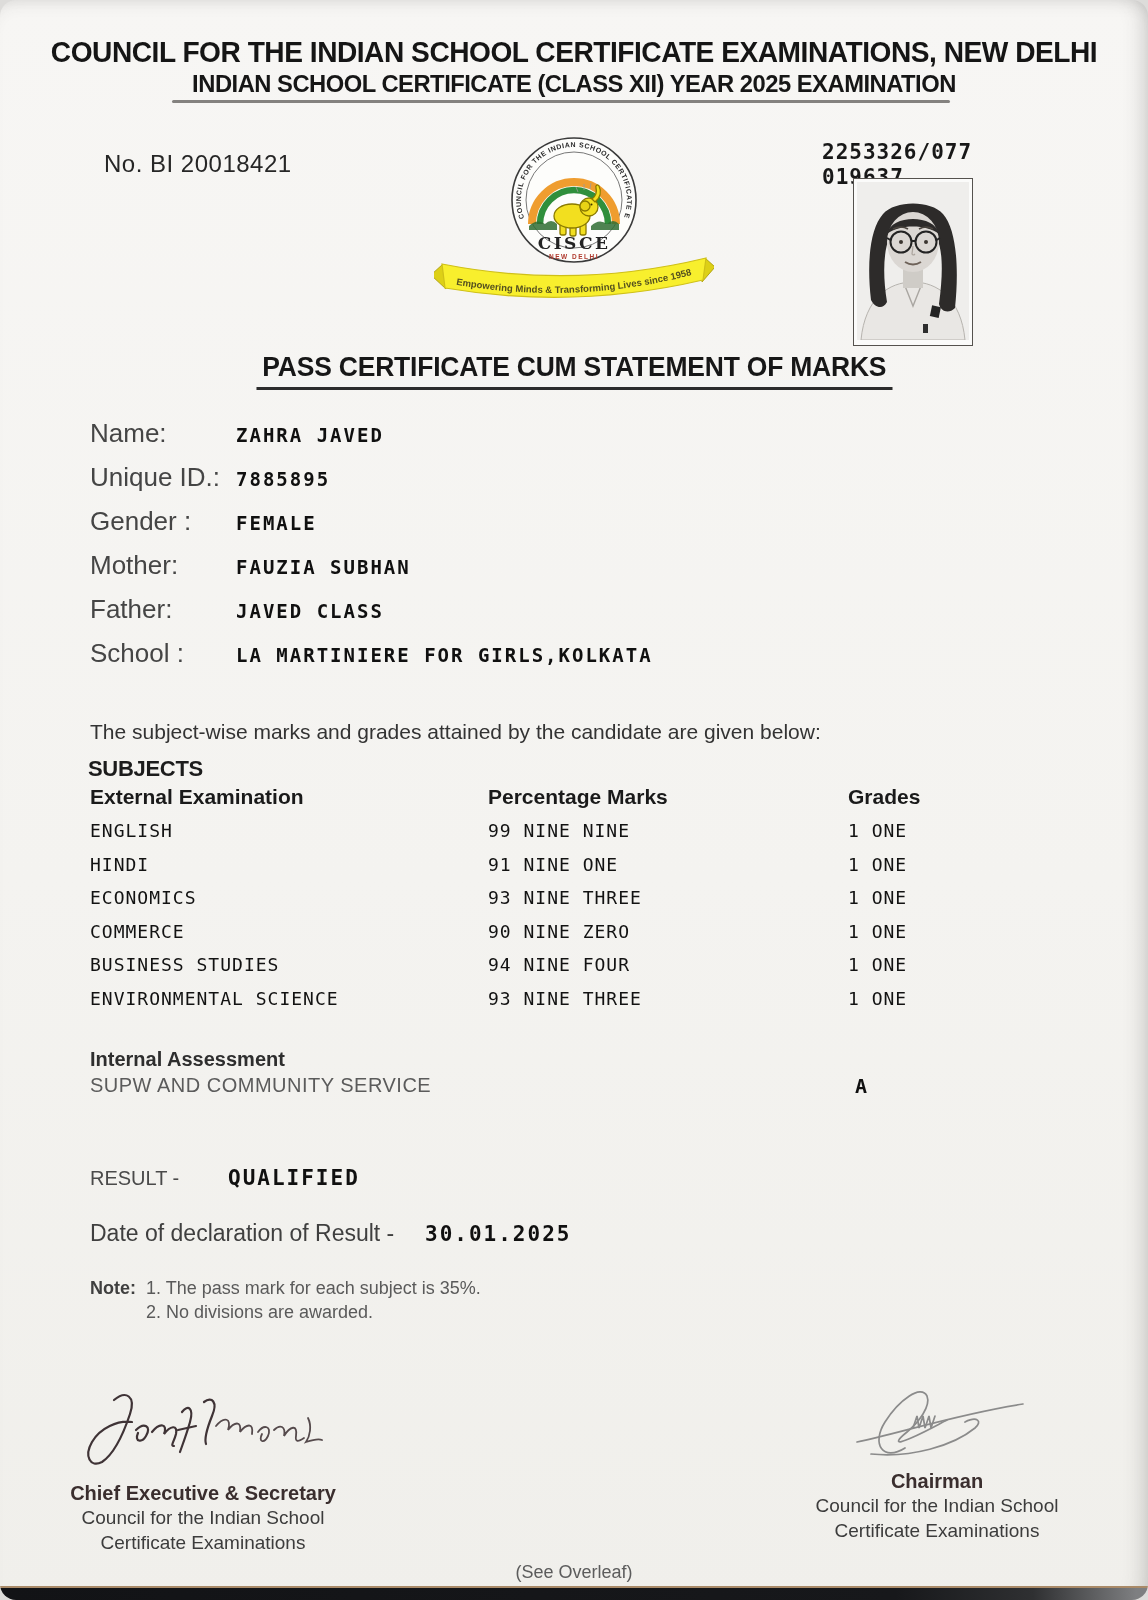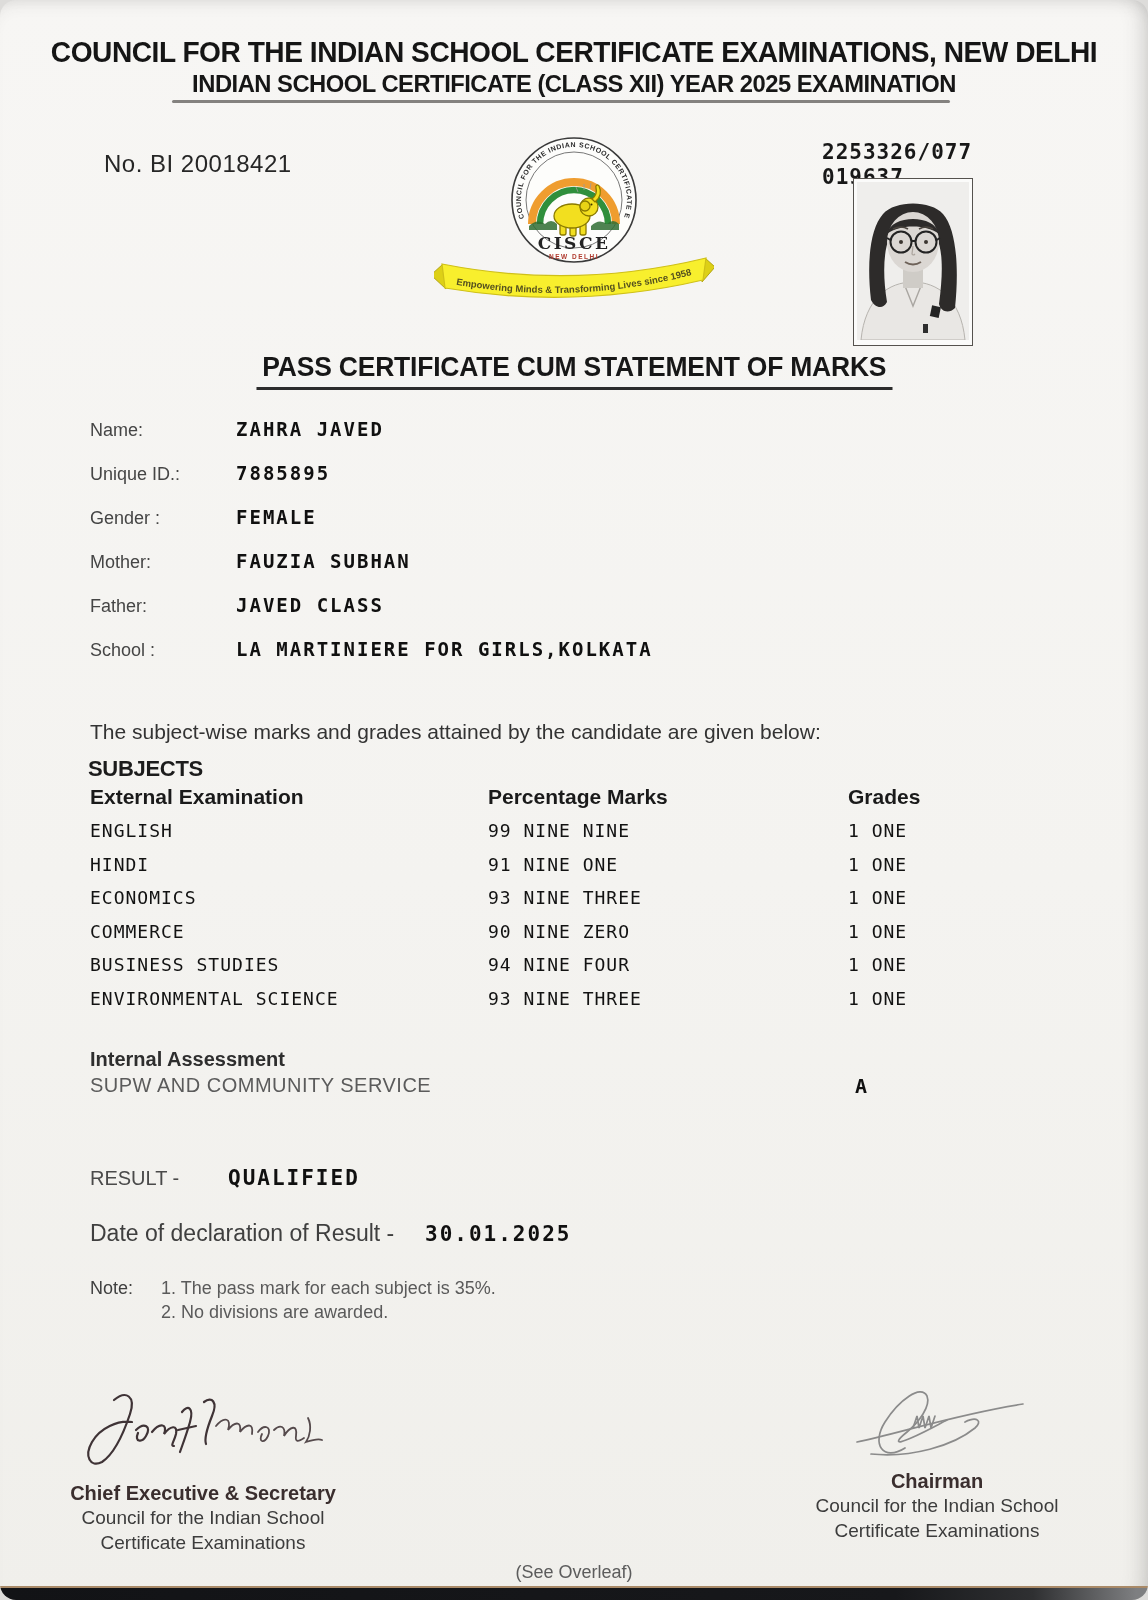--- a/index.html
+++ b/index.html
@@ -31,7 +31,7 @@
   
   .fields{top:418px;left:90px;width:900px;}
   .frow{display:flex;align-items:baseline;height:44px;}
-  .flabel{width:146px;font-size:18px;color:#454545;}
+  .flabel{width:146px;font-size:26px;color:#454545;}
   .fvalue{font-family:"DejaVu Sans Mono",monospace;font-weight:bold;font-size:19px;
           letter-spacing:2px;color:#101010;}
   

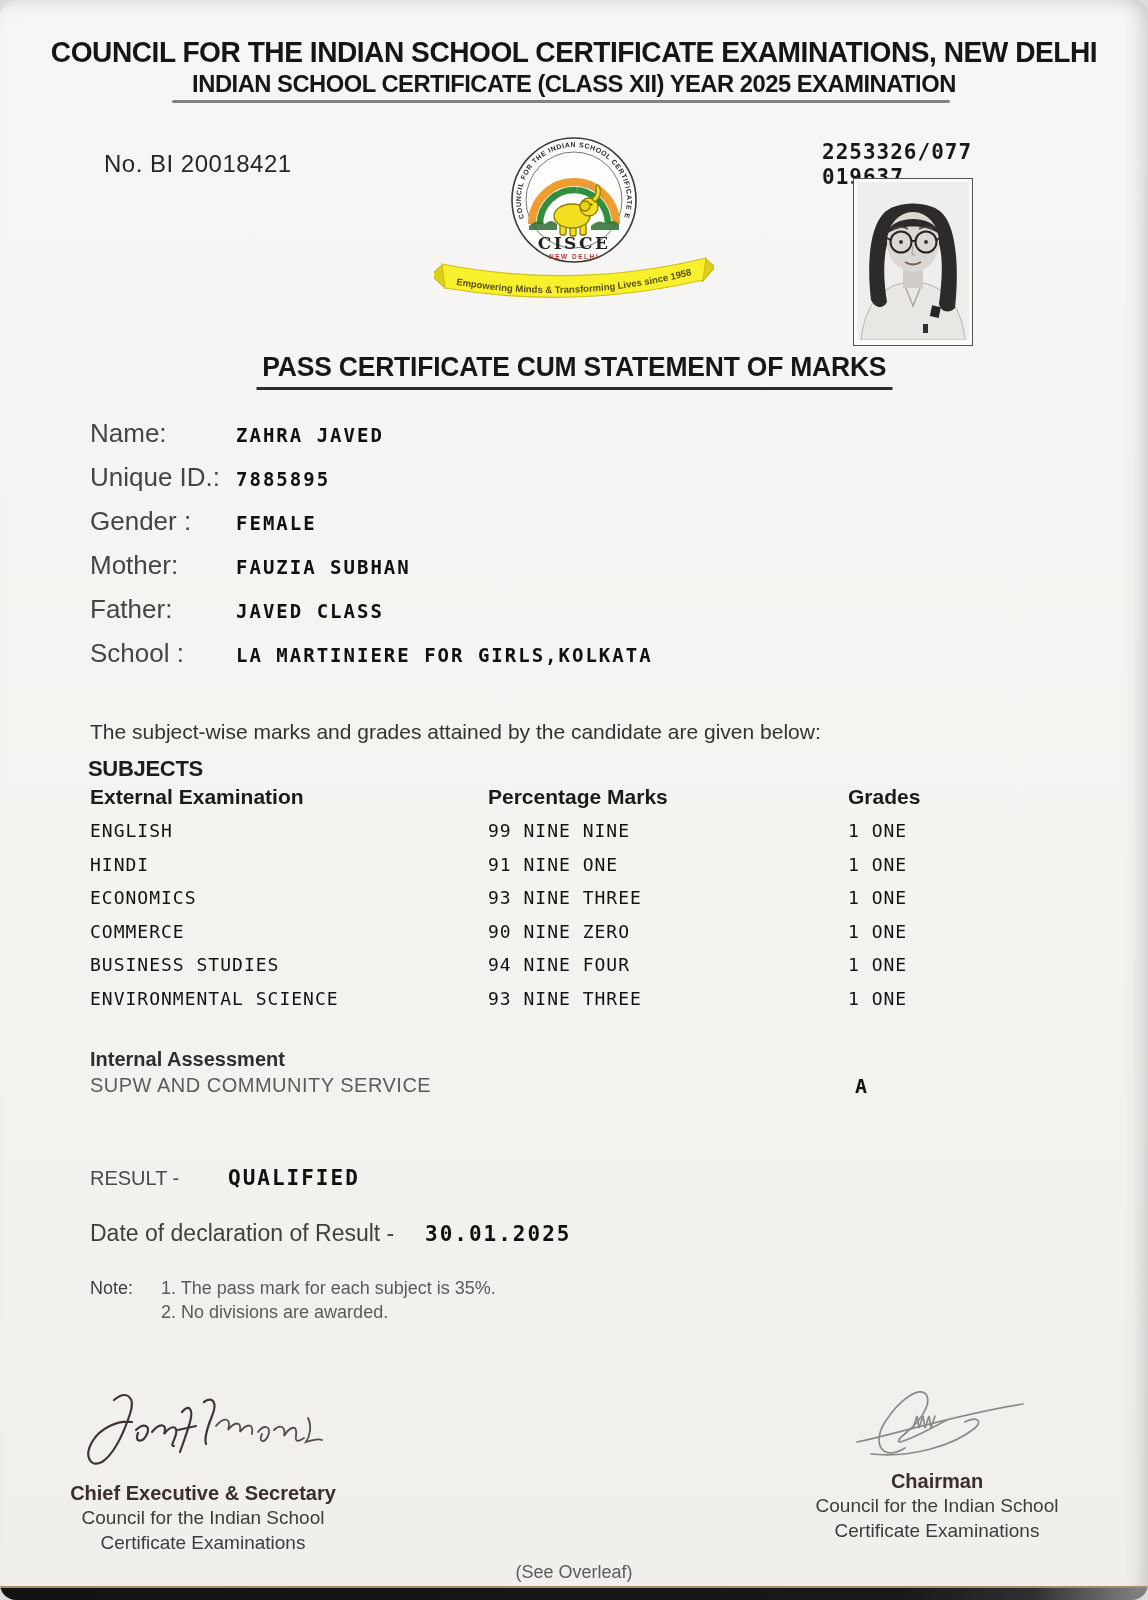--- a/index.html
+++ b/index.html
@@ -57,7 +57,7 @@
               letter-spacing:2px;color:#101010;}
   
   .note{top:1276px;left:90px;display:flex;font-size:18px;color:#5a5a5a;line-height:24px;}
-  .note-label{font-weight:normal;color:#3f3f3f;margin-right:28px;}
+  .note-label{font-weight:bold;color:#3f3f3f;margin-right:10px;}
   
   .sig-left{top:1380px;left:38px;width:330px;text-align:center;}
   .sig-right{top:1368px;left:772px;width:330px;text-align:center;}

